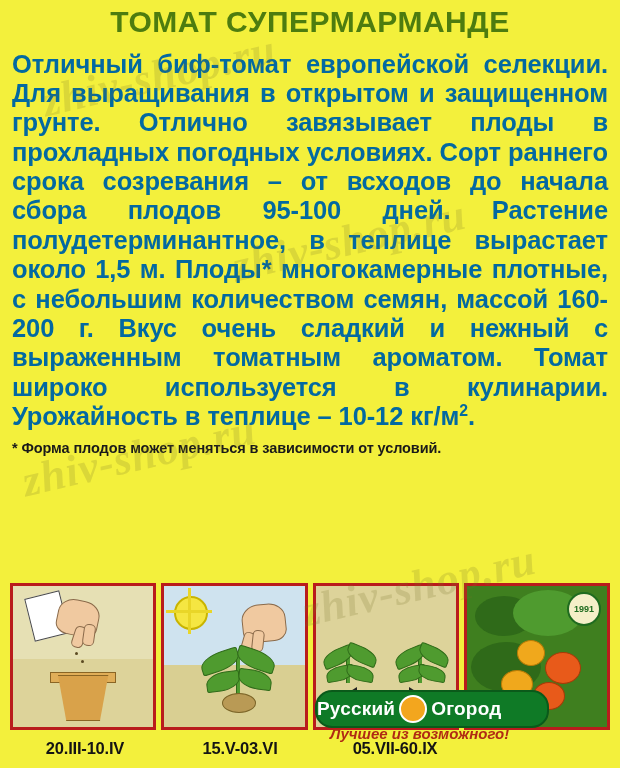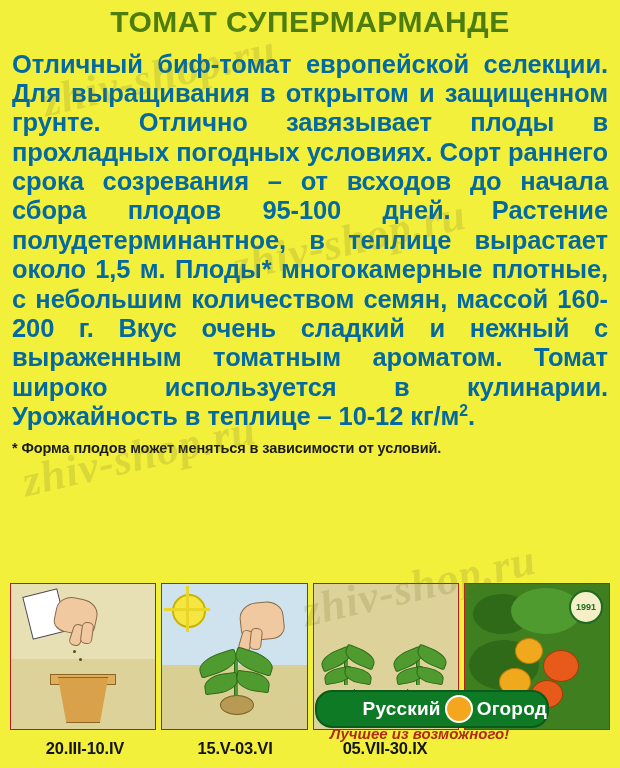--- a/index.html
+++ b/index.html
@@ -97,7 +97,7 @@
   .cell {
     position: relative;
     width: 25%;
-    border: 1px solid #b91c1c;
+    border: 3px solid #b91c1c;
     box-sizing: border-box;
     overflow: hidden;
     background: #14b8a6;

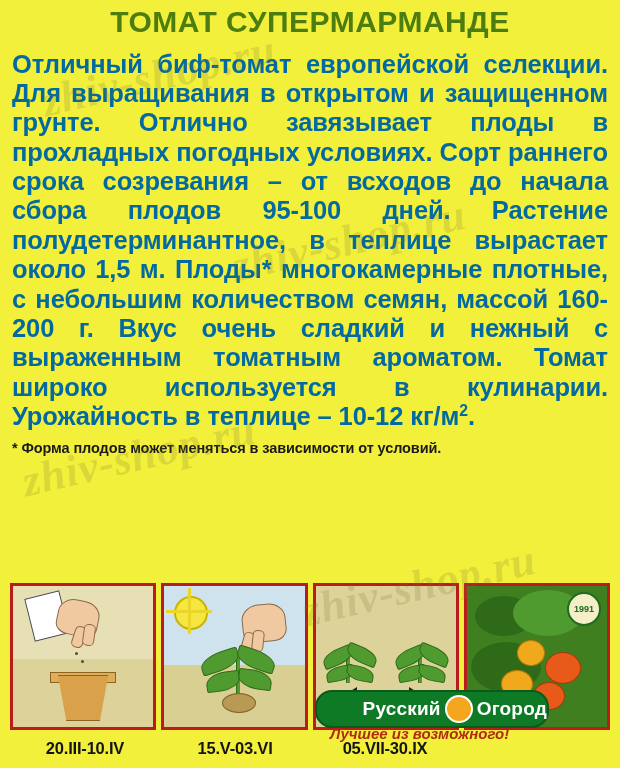--- a/index.html
+++ b/index.html
@@ -252,7 +252,7 @@
     border: 2px solid #0a5a1a;
     display: flex;
     align-items: center;
-    justify-content: flex-end;
+    justify-content: flex-start;
     gap: 4px;
     z-index: 6;
   }

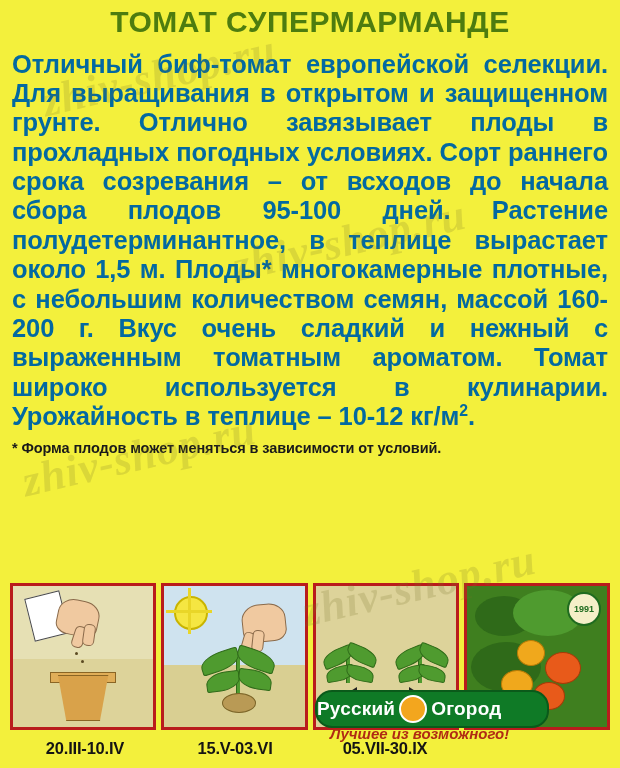--- a/index.html
+++ b/index.html
@@ -288,6 +288,7 @@
     width: 600px;
     height: 28px;
     display: flex;
+    gap: 5px;
   }
   .caption {
     width: 25%;

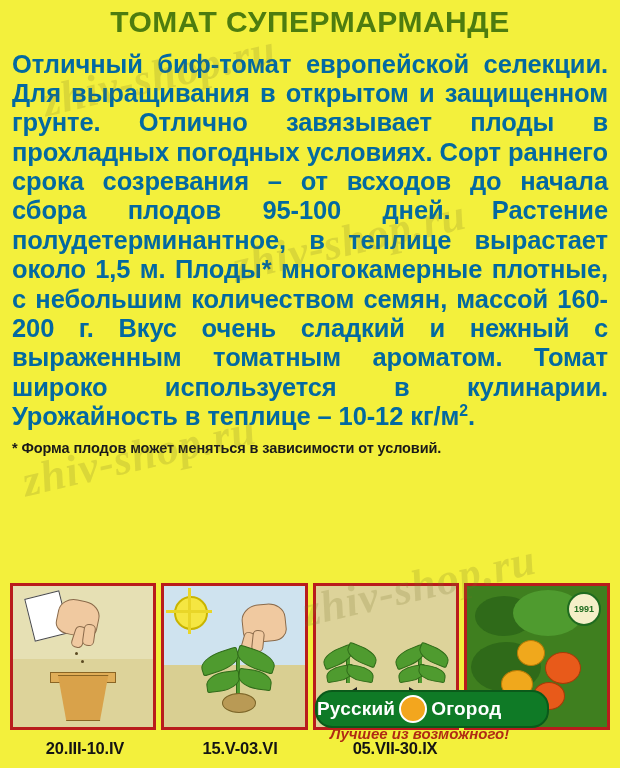--- a/index.html
+++ b/index.html
@@ -392,7 +392,7 @@
   <div class="captions">
     <div class="caption">20.III-10.IV</div>
     <div class="caption">15.V-03.VI</div>
-    <div class="caption">05.VII-30.IX</div>
+    <div class="caption">05.VII-60.IX</div>
   </div>
 
 </div>

